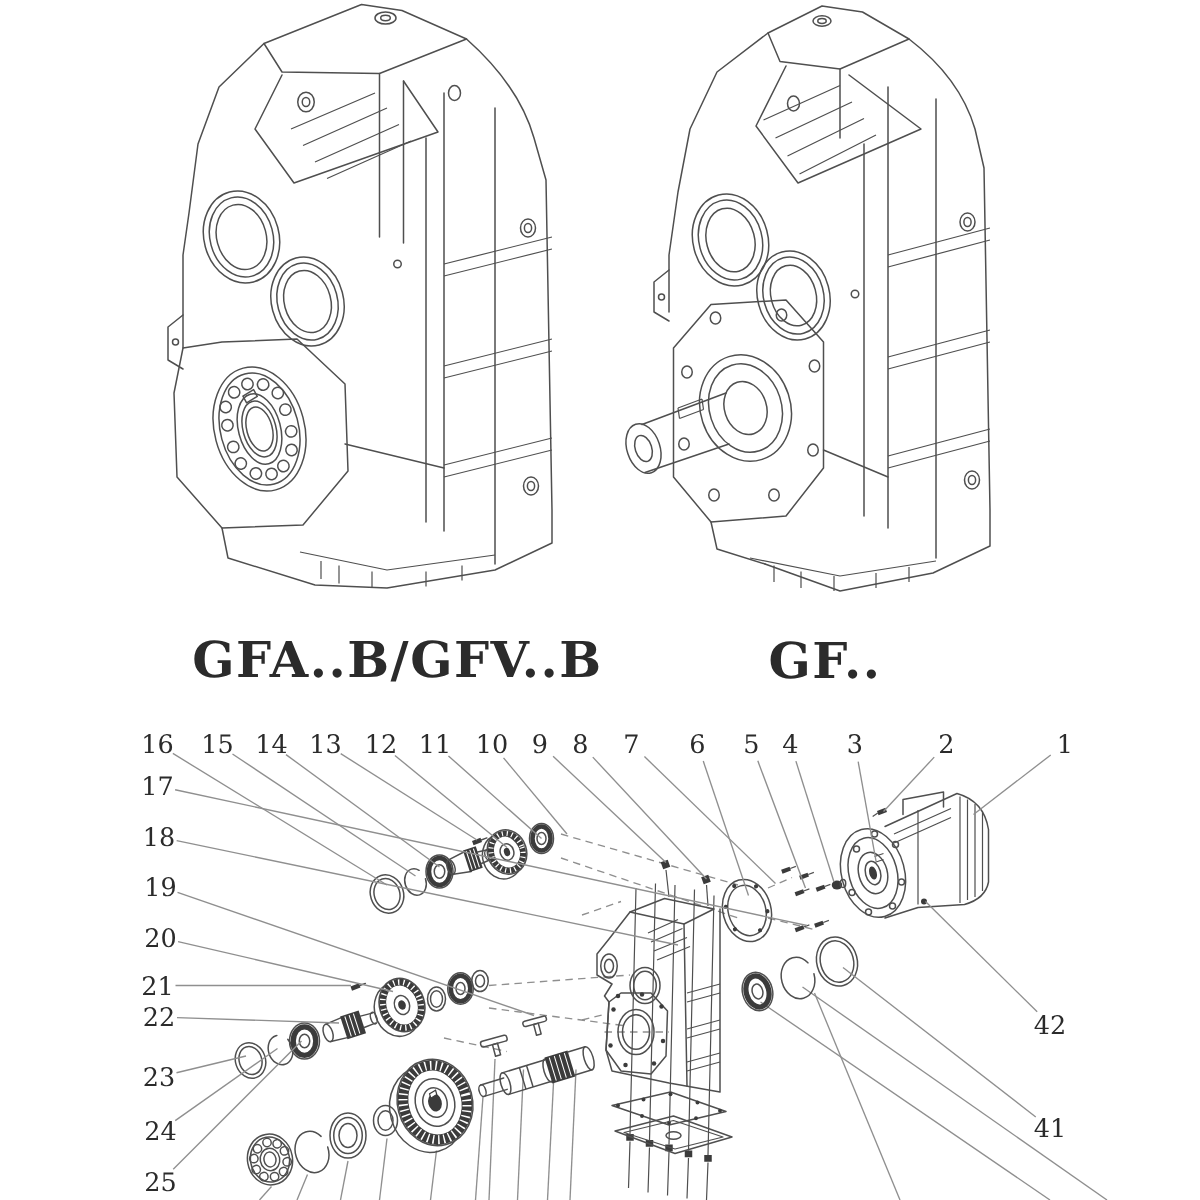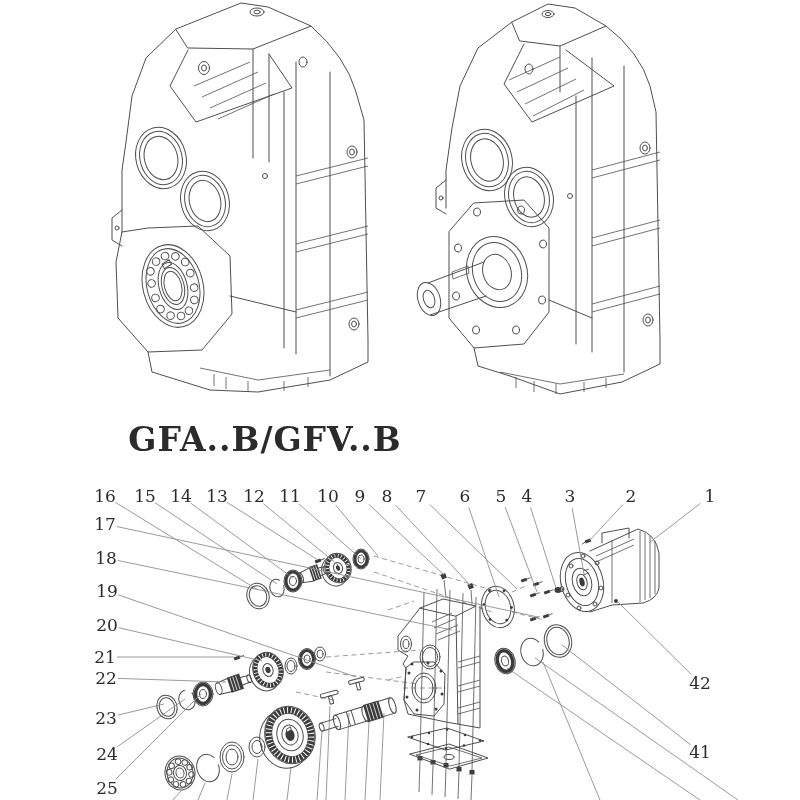--- a/index.html
+++ b/index.html
@@ -551,6 +551,7 @@
 </svg>
 
 <div class="caption cap-left">GFA..B/GFV..B</div>
+<div class="caption cap-right">GF..</div>
 
 </div>
 

